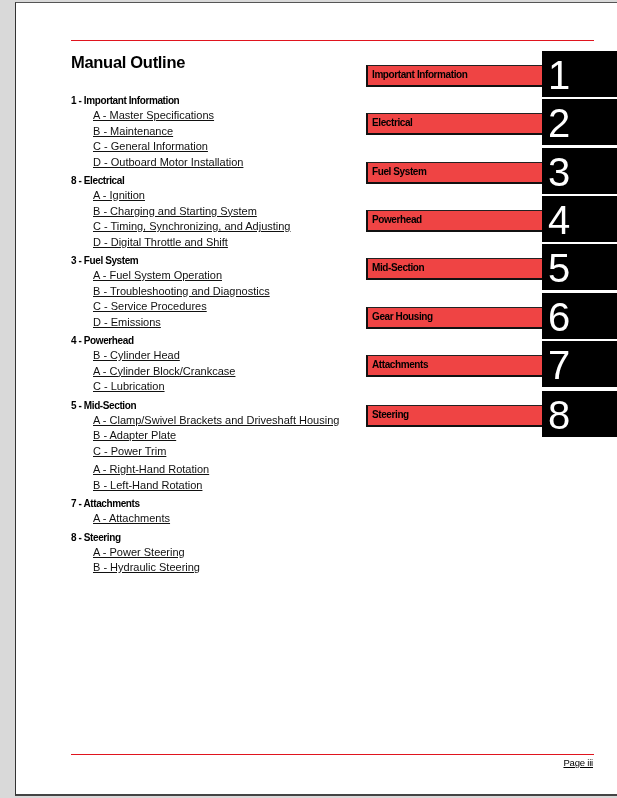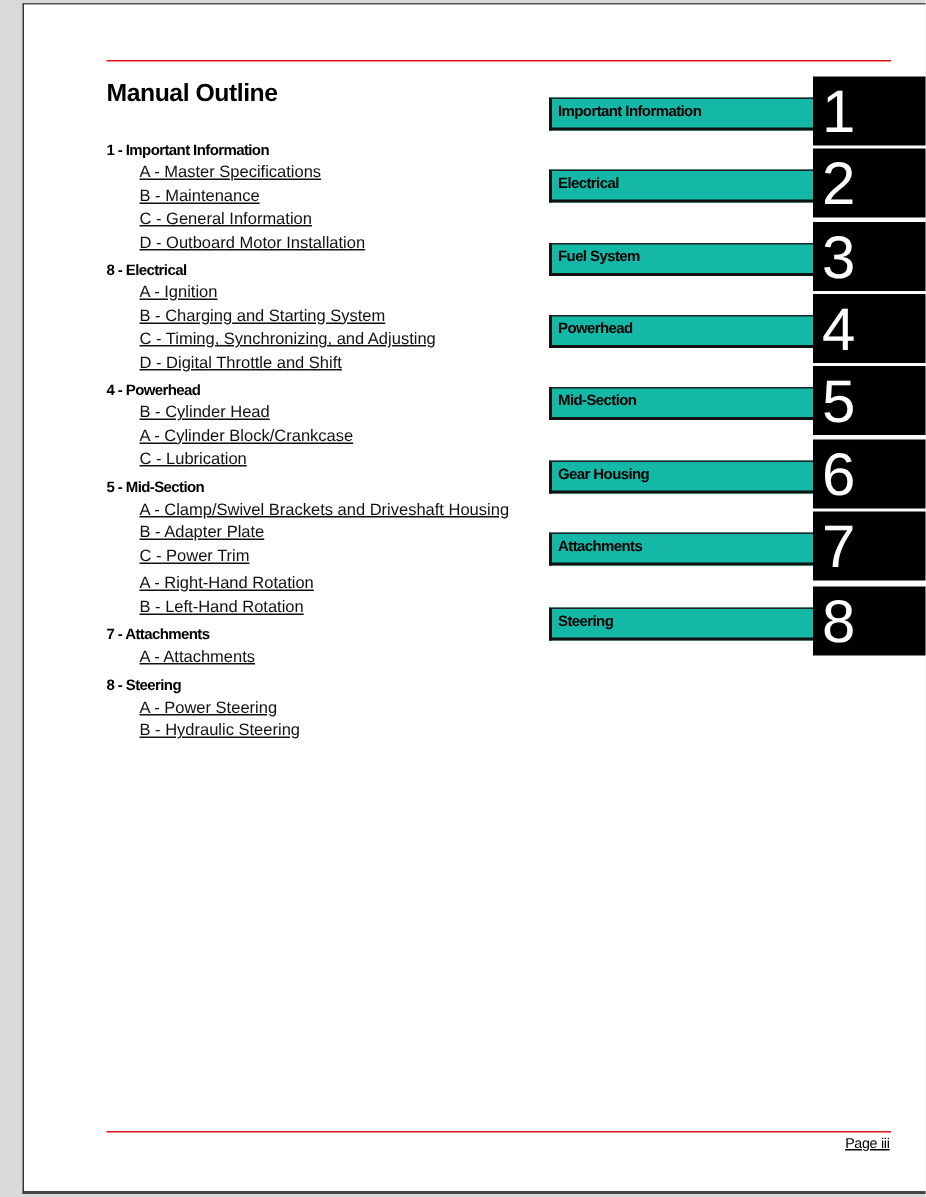--- a/index.html
+++ b/index.html
@@ -82,7 +82,7 @@
       border-top: 1px solid #222;
       border-left: 2px solid #111;
       border-bottom: 2px solid #111;
-      background: #14b8a6;
+      background: #ef4444;
       box-sizing: content-box;
     }
     .tab-label-text {

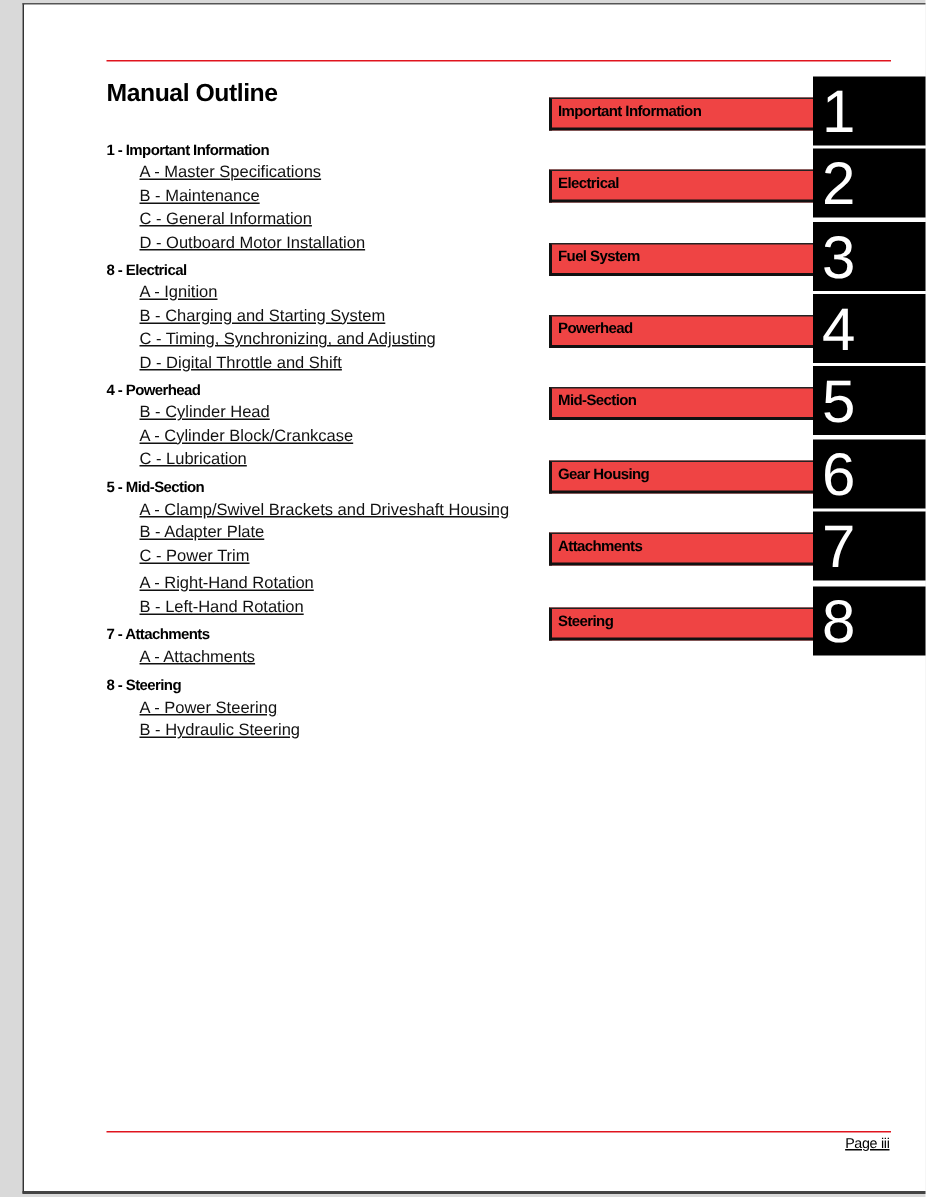--- a/index.html
+++ b/index.html
@@ -140,6 +140,13 @@
         <div class="sub">D - Digital Throttle and Shift</div>
       </div>
       <div class="section">
+        <div class="section-head">3 - Fuel System</div>
+        <div class="sub">A - Fuel System Operation</div>
+        <div class="sub">B - Troubleshooting and Diagnostics</div>
+        <div class="sub">C - Service Procedures</div>
+        <div class="sub">D - Emissions</div>
+      </div>
+      <div class="section">
         <div class="section-head">4 - Powerhead</div>
         <div class="sub">B - Cylinder Head</div>
         <div class="sub">A - Cylinder Block/Crankcase</div>

